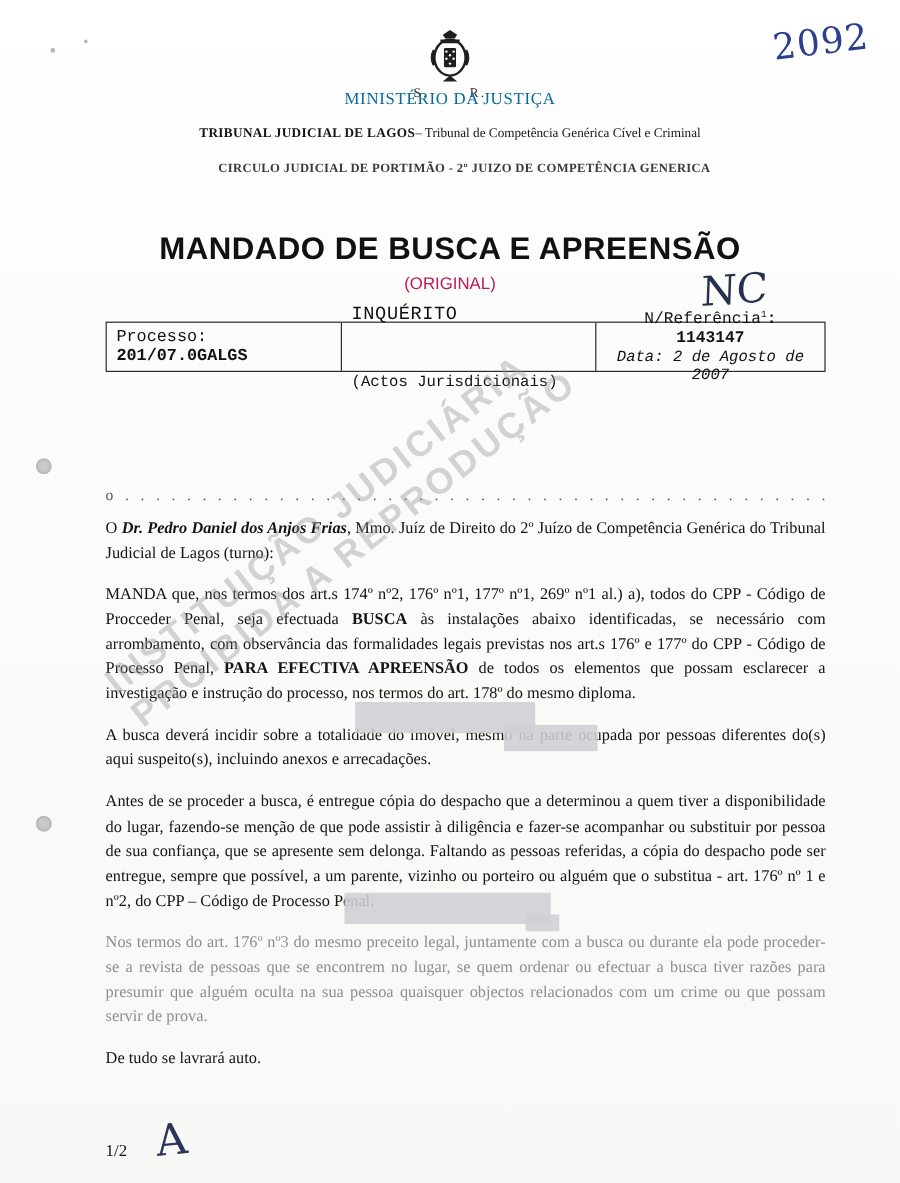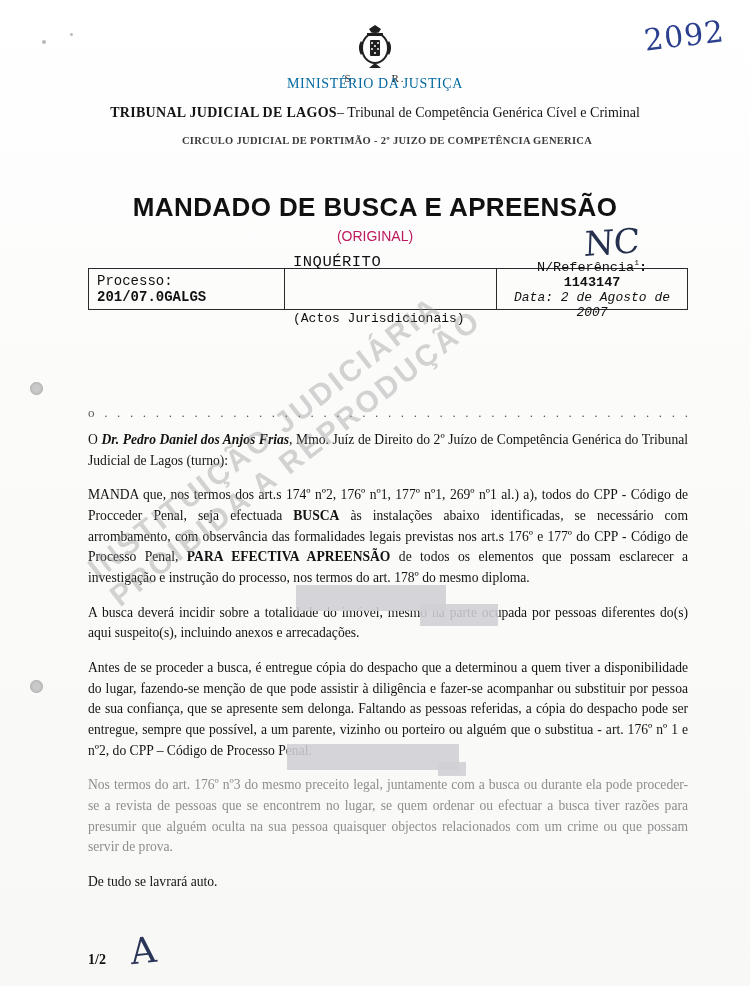--- a/index.html
+++ b/index.html
@@ -82,7 +82,7 @@
     left: 0; right: 0;
     top: 105px;
     text-align: center;
-    font-size: 14px;
+    font-size: 11px;
     color: #141414;
   }
   .court-line .bold {

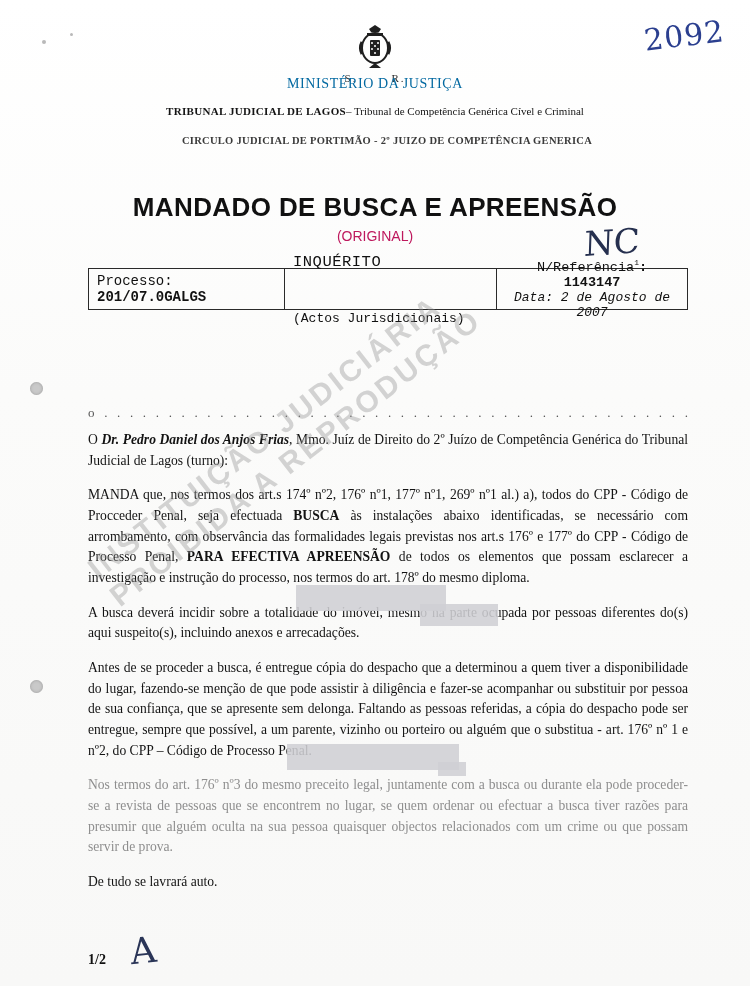--- a/index.html
+++ b/index.html
@@ -252,7 +252,7 @@
     left: 88px;
     top: 952px;
     font-size: 14px;
-    font-weight: bold;
+    font-weight: normal;
     color: #111;
   }
   .footer-sig {

